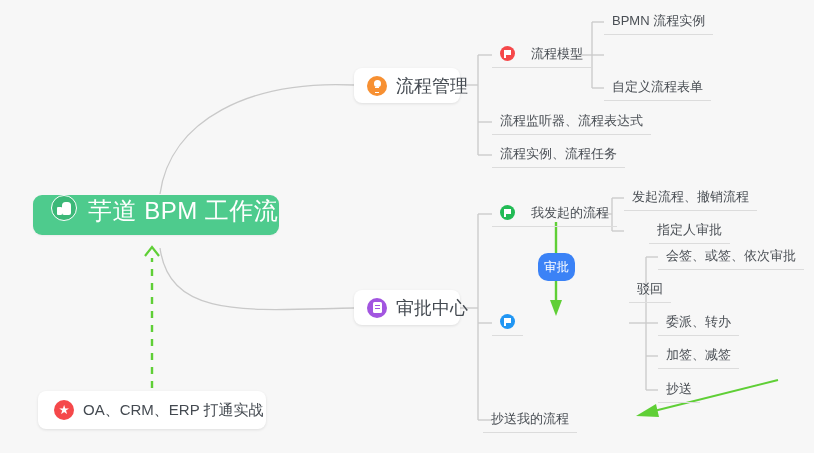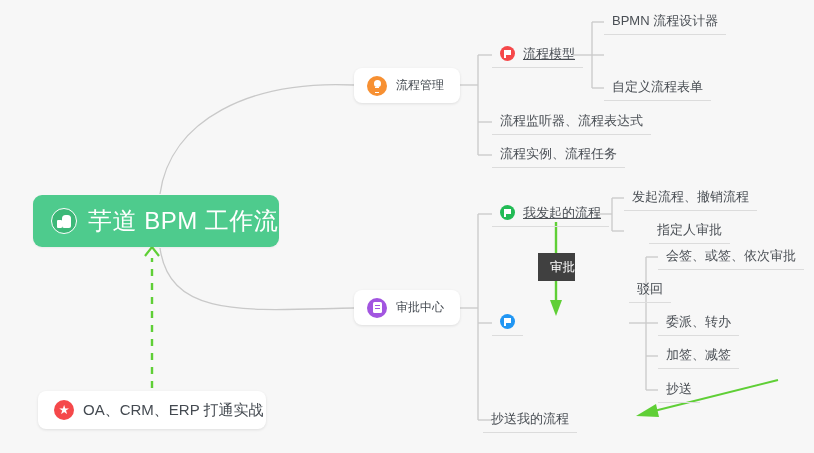--- a/index.html
+++ b/index.html
@@ -293,7 +293,7 @@
   </div>
 
   <div class="leaf" style="left:604px; top:11px;">
-    <span class="leaf-label">BPMN 流程设计器</span>
+    <span class="leaf-label">BPMN 流程实例</span>
   </div>
   <div class="leaf" style="left:604px; top:77px;">
     <span class="leaf-label">自定义流程表单</span>

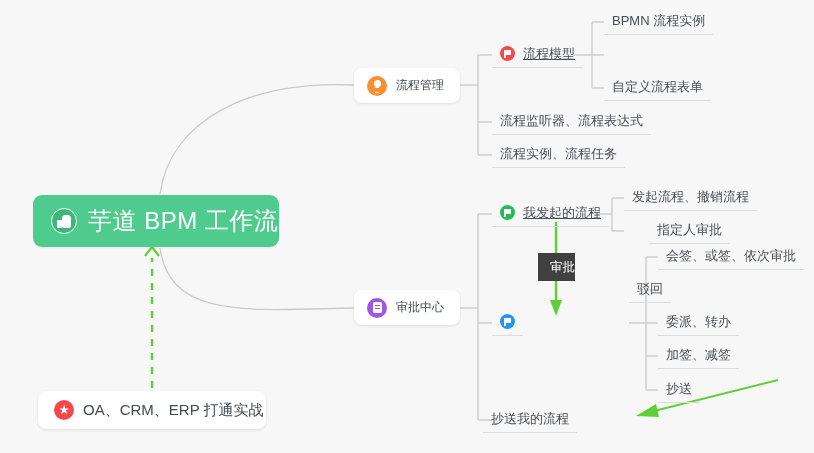--- a/index.html
+++ b/index.html
@@ -89,7 +89,7 @@
     color: #4a4f55;
     white-space: nowrap;
   }
-  .leaf.has-icon .leaf-label { margin-left: 8px; text-decoration: underline; }
+  .leaf.has-icon .leaf-label { margin-left: 16px; }
 
   
   .badge {

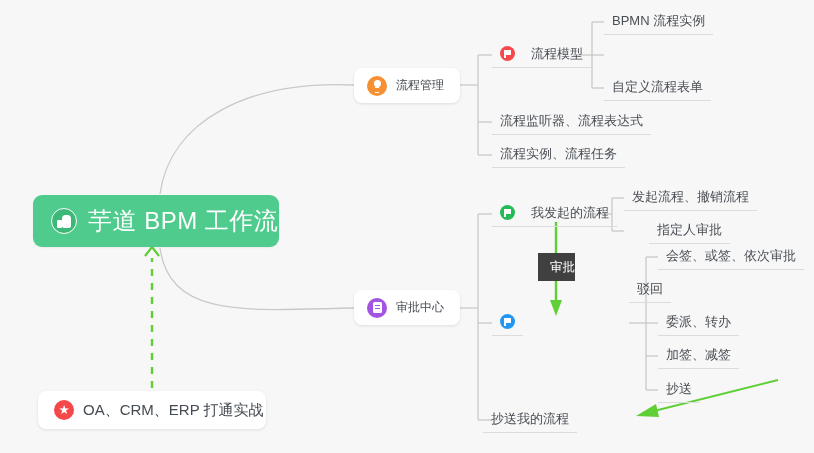--- a/index.html
+++ b/index.html
@@ -62,7 +62,7 @@
     box-shadow: 0 1px 3px rgba(0,0,0,0.10);
   }
   .card-label {
-    font-size: 12px;
+    font-size: 18px;
     color: #444a51;
     white-space: nowrap;
     margin-left: 9px;

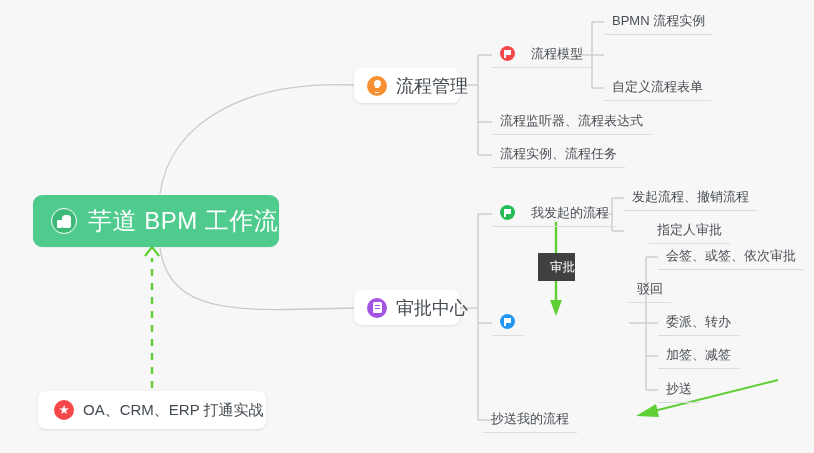--- a/index.html
+++ b/index.html
@@ -34,12 +34,12 @@
     left: 33px;
     top: 195px;
     width: 246px;
-    height: 52px;
+    height: 40px;
     background: #4ecb8d;
     border-radius: 9px;
     box-sizing: border-box;
     display: flex;
-    align-items: center;
+    align-items: flex-start;
     padding-left: 18px;
     box-shadow: 0 1px 2px rgba(0,0,0,0.05);
   }

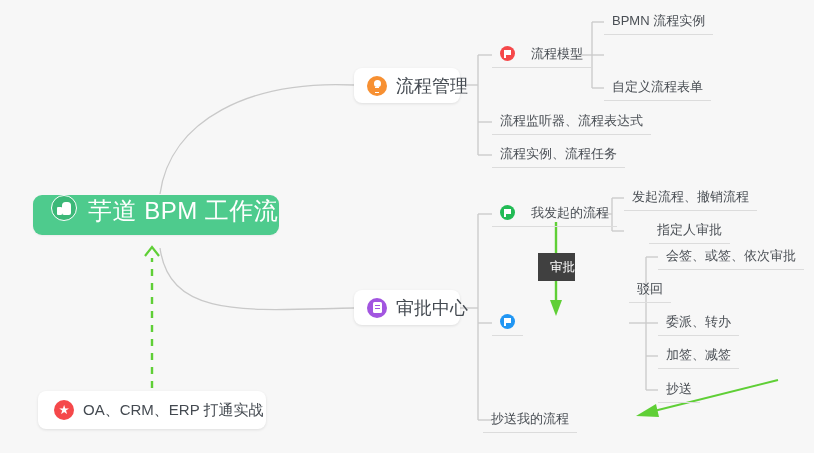--- a/index.html
+++ b/index.html
@@ -204,11 +204,11 @@
     top: 253px;
     width: 37px;
     height: 28px;
-    background: #404040;
-    border-radius: 0;
+    background: #3b82f6;
+    border-radius: 10px;
     display: flex;
     align-items: center;
-    justify-content: flex-end;
+    justify-content: center;
   }
   .pill-label {
     color: #ffffff;

